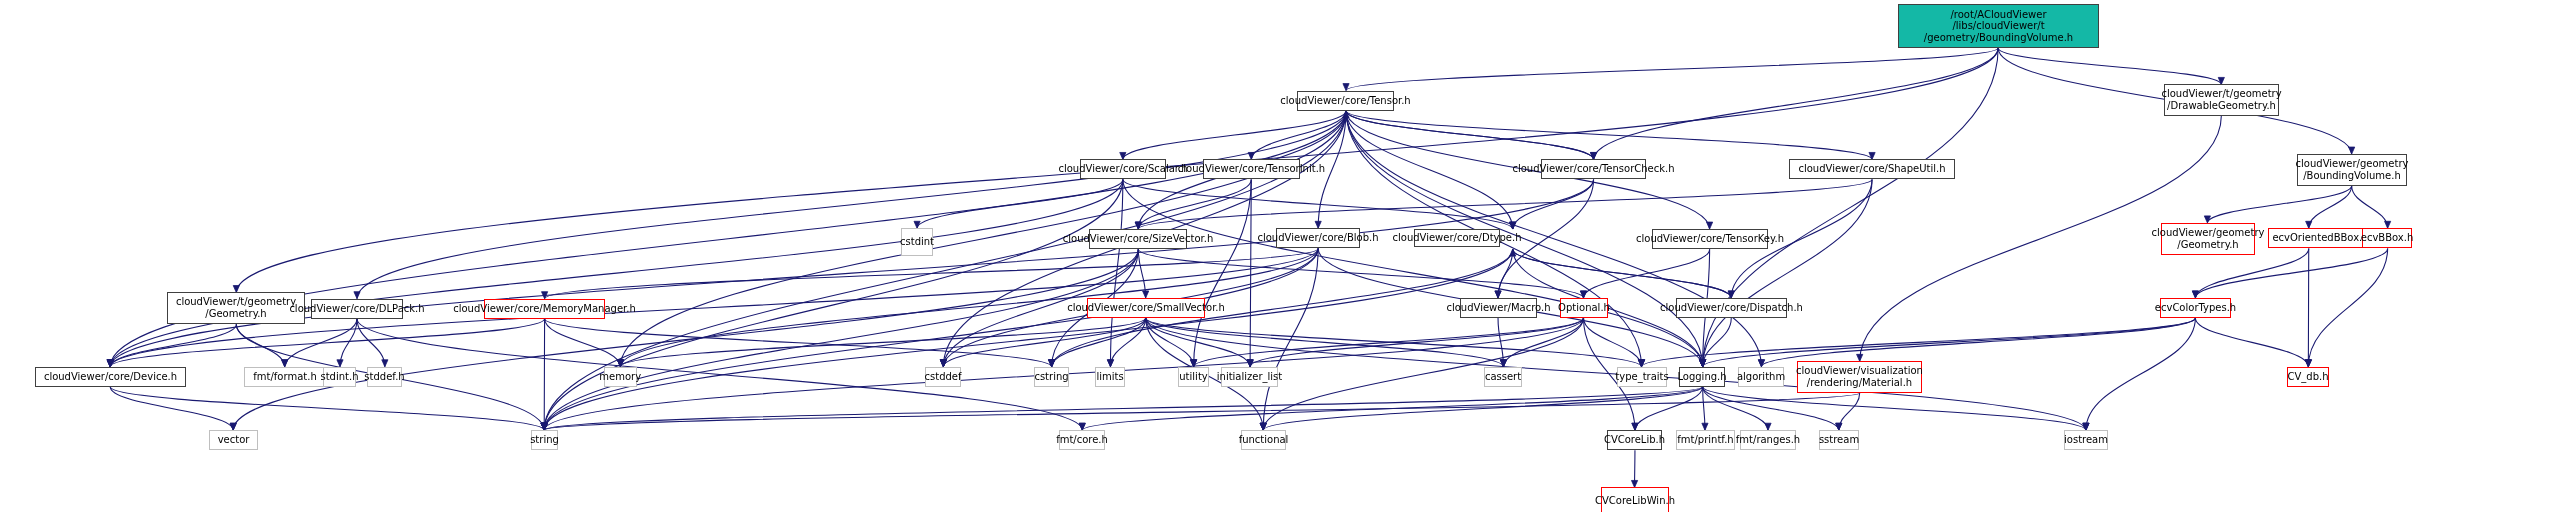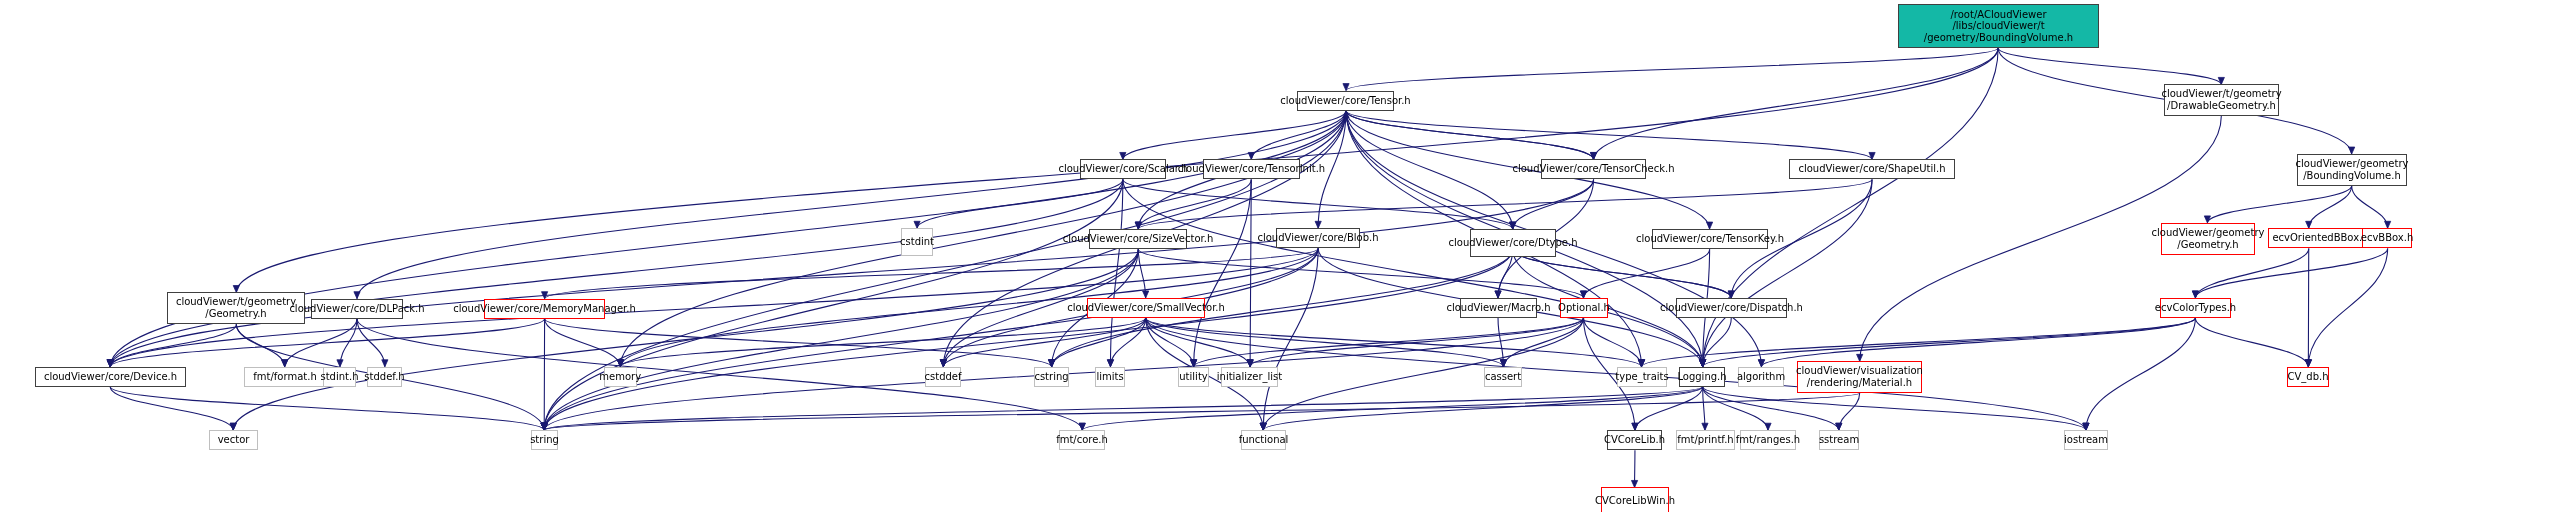--- a/index.html
+++ b/index.html
@@ -269,7 +269,7 @@
       <div class="node kind-system" style="left: 901px; top: 228px; width: 32px; height: 28px;">cstdint</div>
       <div class="node kind-internal" style="left: 1276px; top: 228px; width: 84px; height: 20px;">cloudViewer/core/Blob.h</div>
       <div class="node kind-internal" style="left: 1089px; top: 229px; width: 98px; height: 20px;">cloudViewer/core/SizeVector.h</div>
-      <div class="node kind-internal" style="left: 1470px; top: 229px; width: 86px; height: 28px;">cloudViewer/core/Dtype.h</div>
+      <div class="node kind-internal" style="left: 1414px; top: 229px; width: 86px; height: 18px;">cloudViewer/core/Dtype.h</div>
       <div class="node kind-internal" style="left: 1652px; top: 229px; width: 116px; height: 20px;">cloudViewer/core/TensorKey.h</div>
       <div class="node kind-truncated" style="left: 2161px; top: 223px; width: 94px; height: 32px;">cloudViewer/geometry
 /Geometry.h</div>

